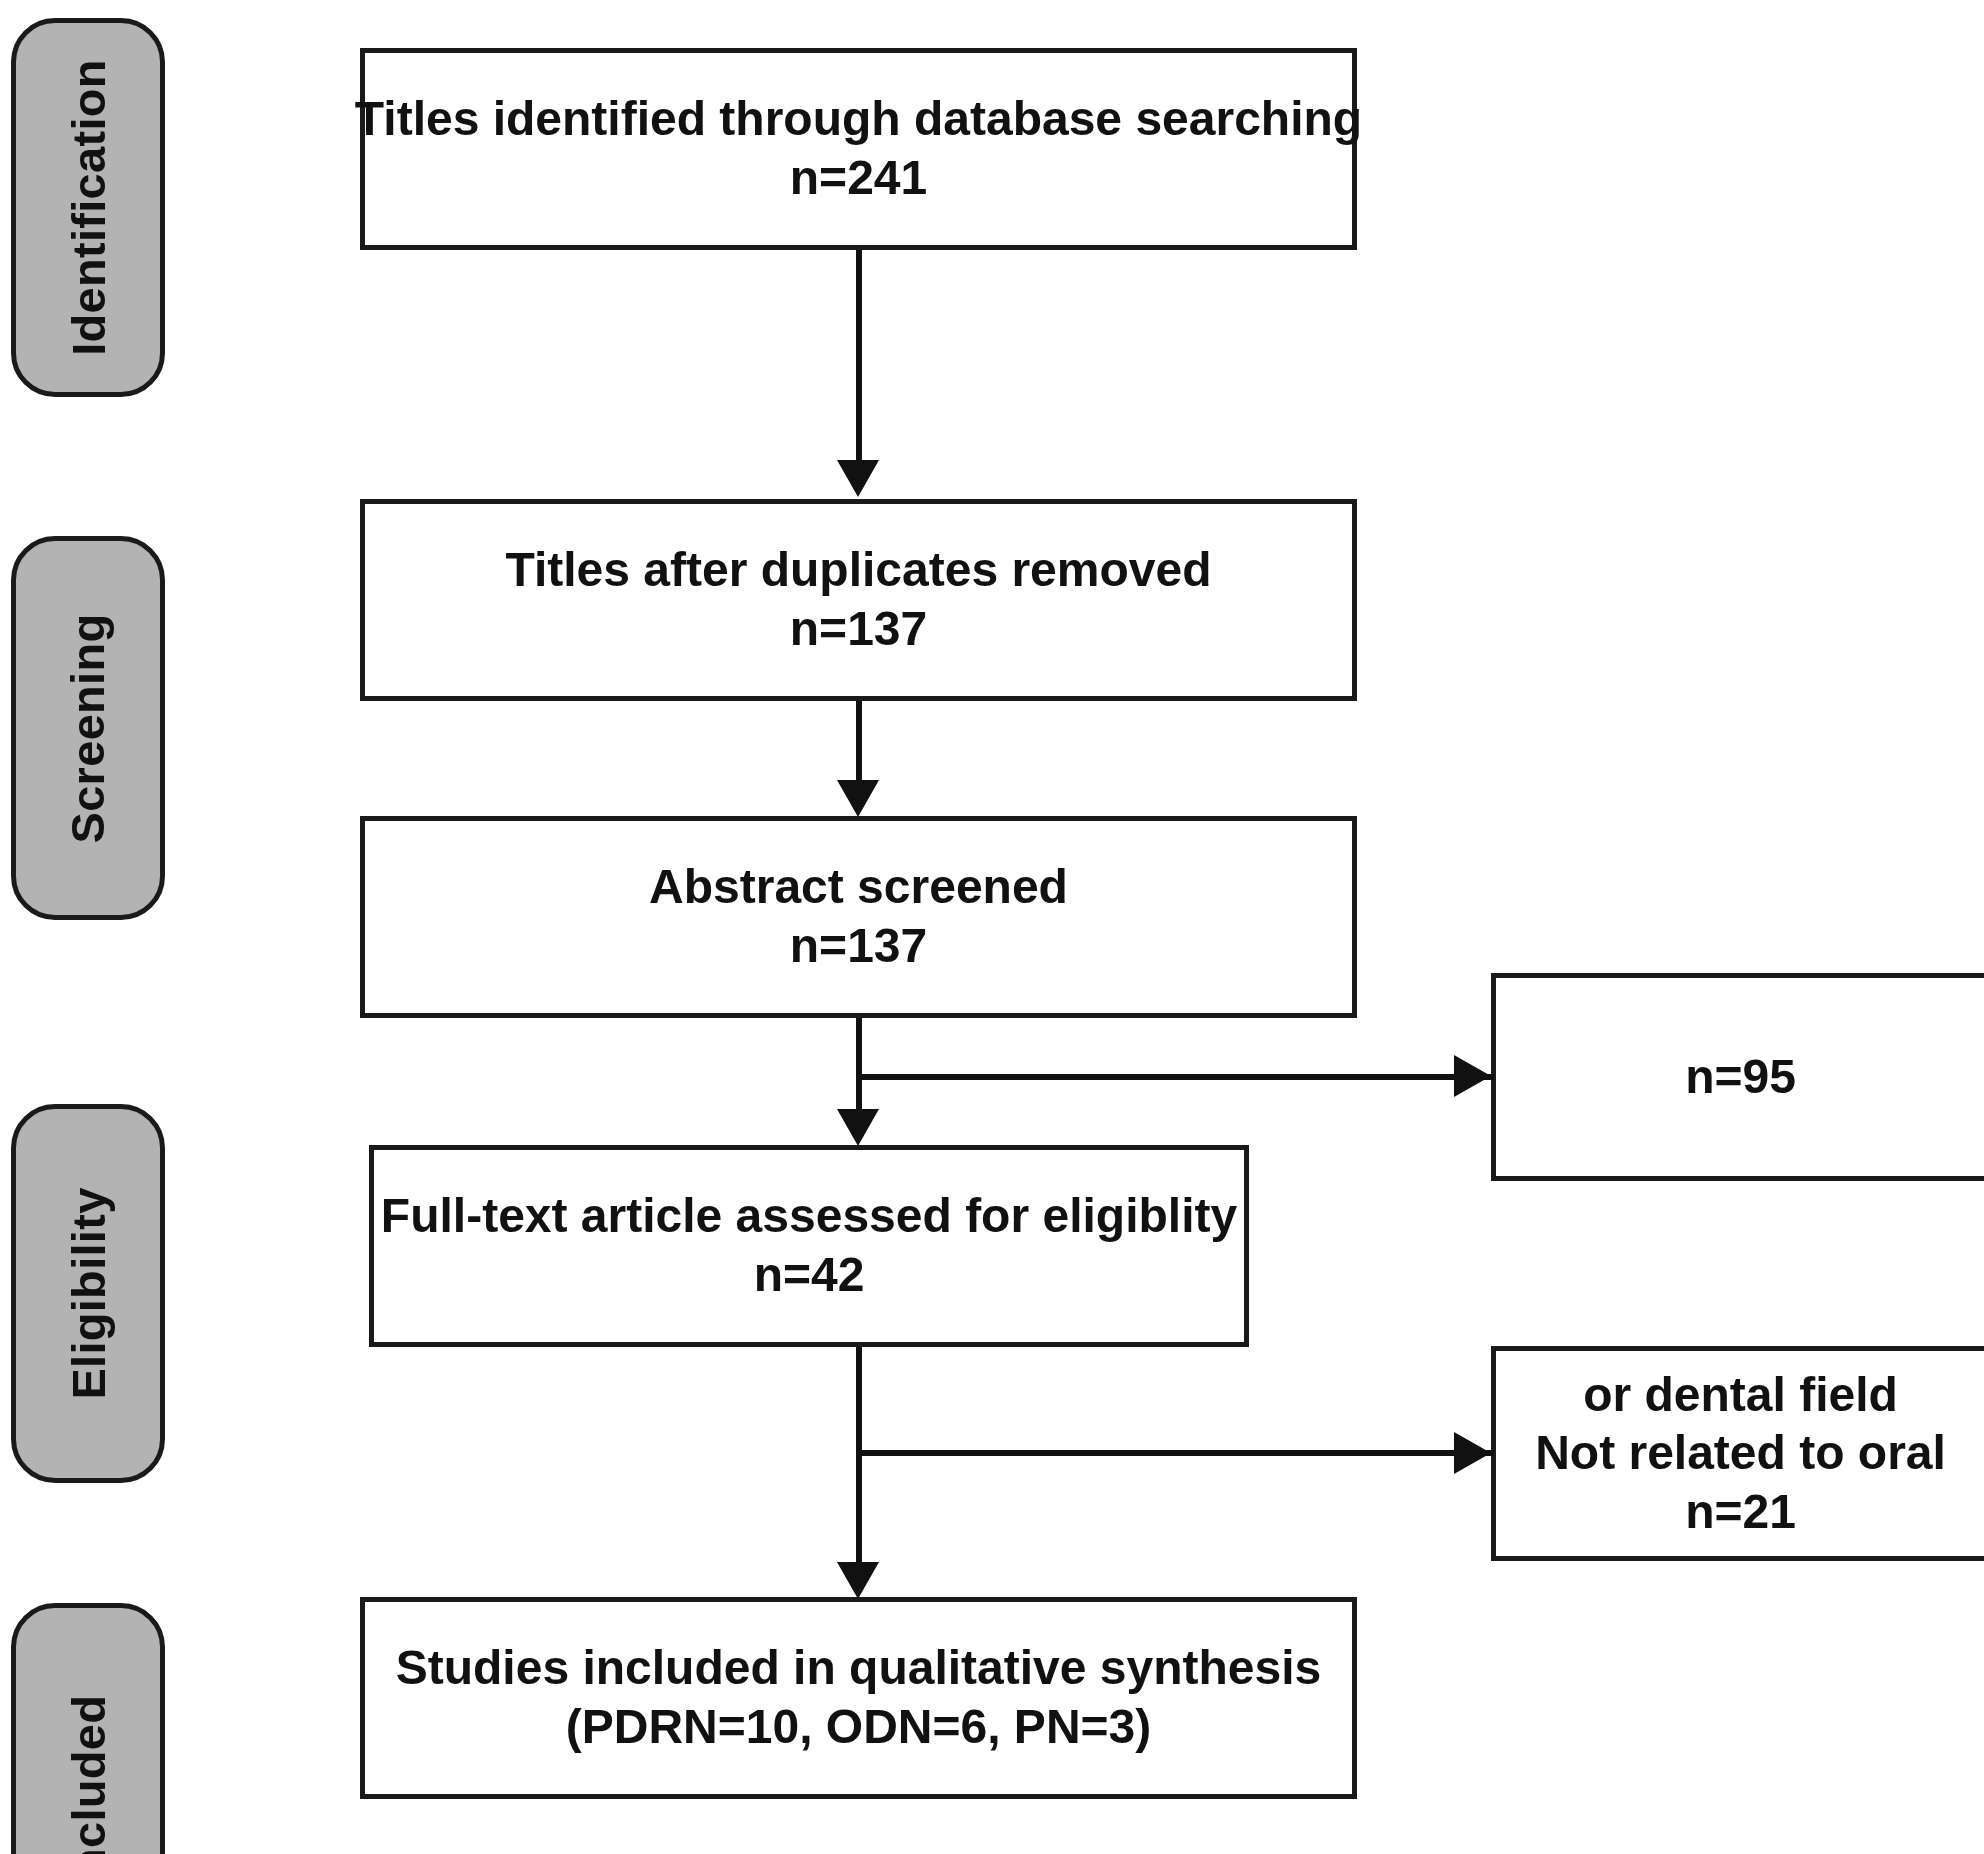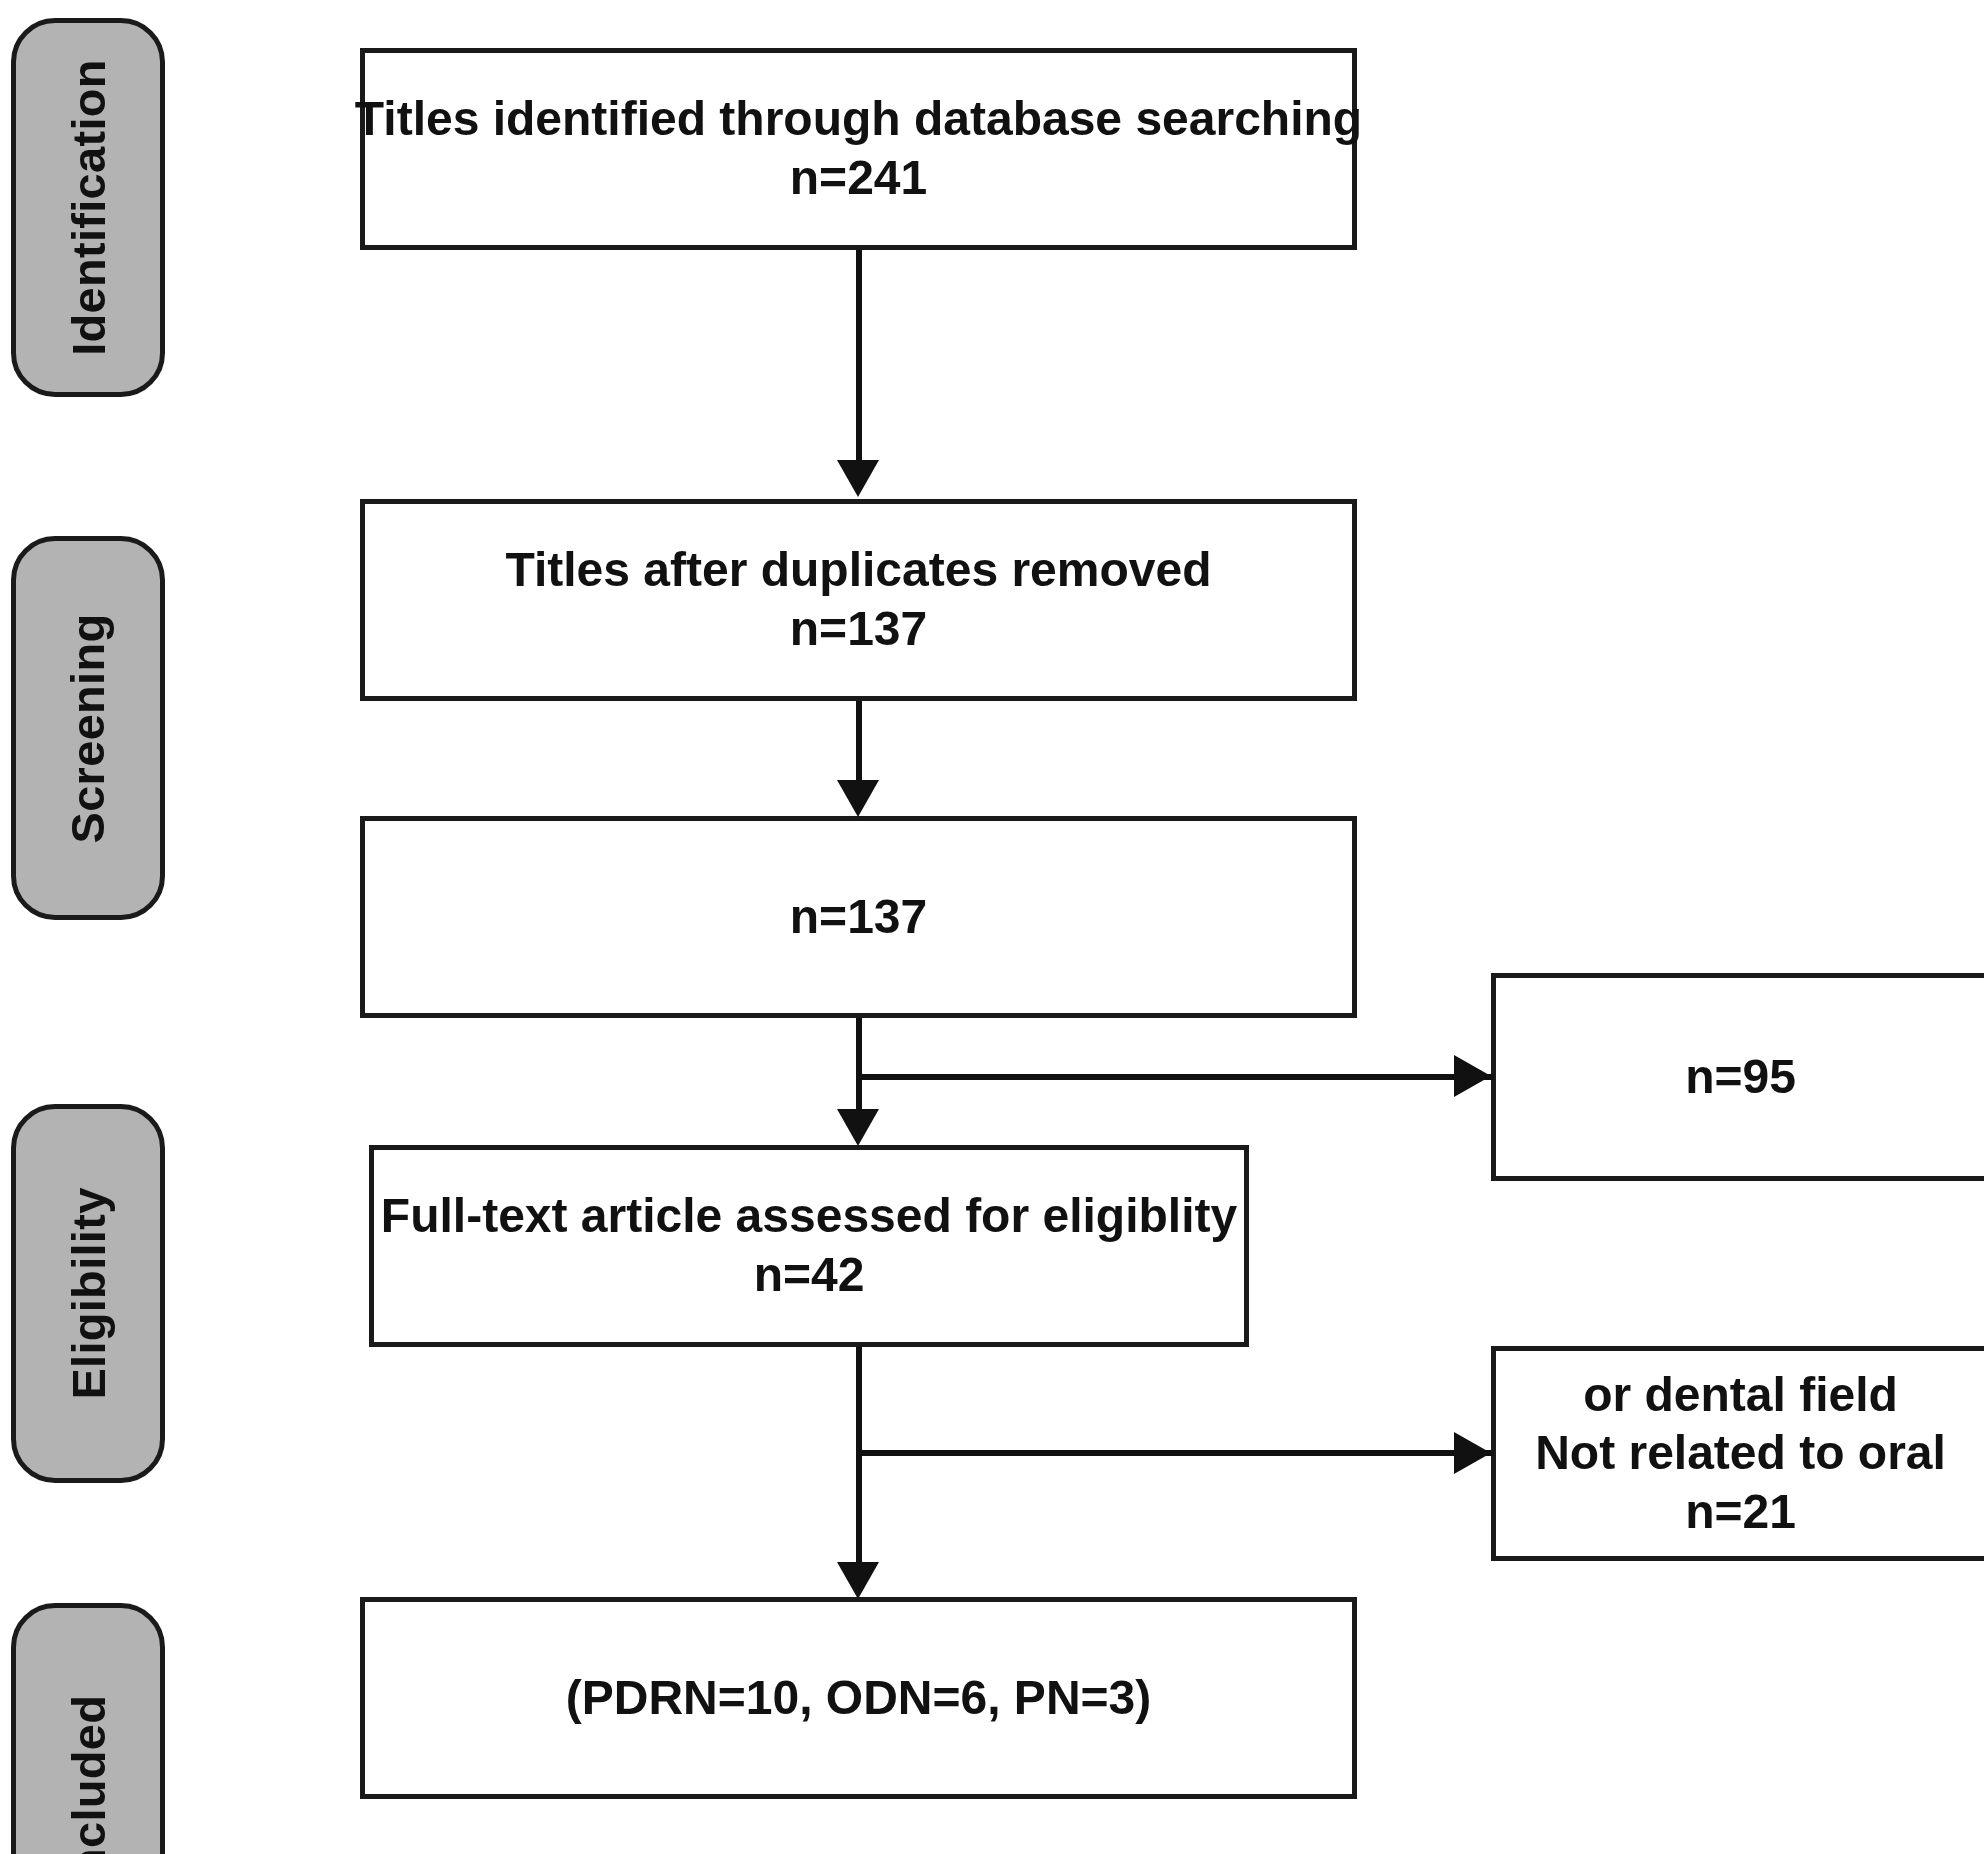--- a/index.html
+++ b/index.html
@@ -119,6 +119,7 @@
   </div>
 
   <div class="flow-box" style="left:360px; top:816px; width:997px; height:202px;">
+    <div class="line">Abstract screened</div>
     <div class="line">n=137</div>
   </div>
 

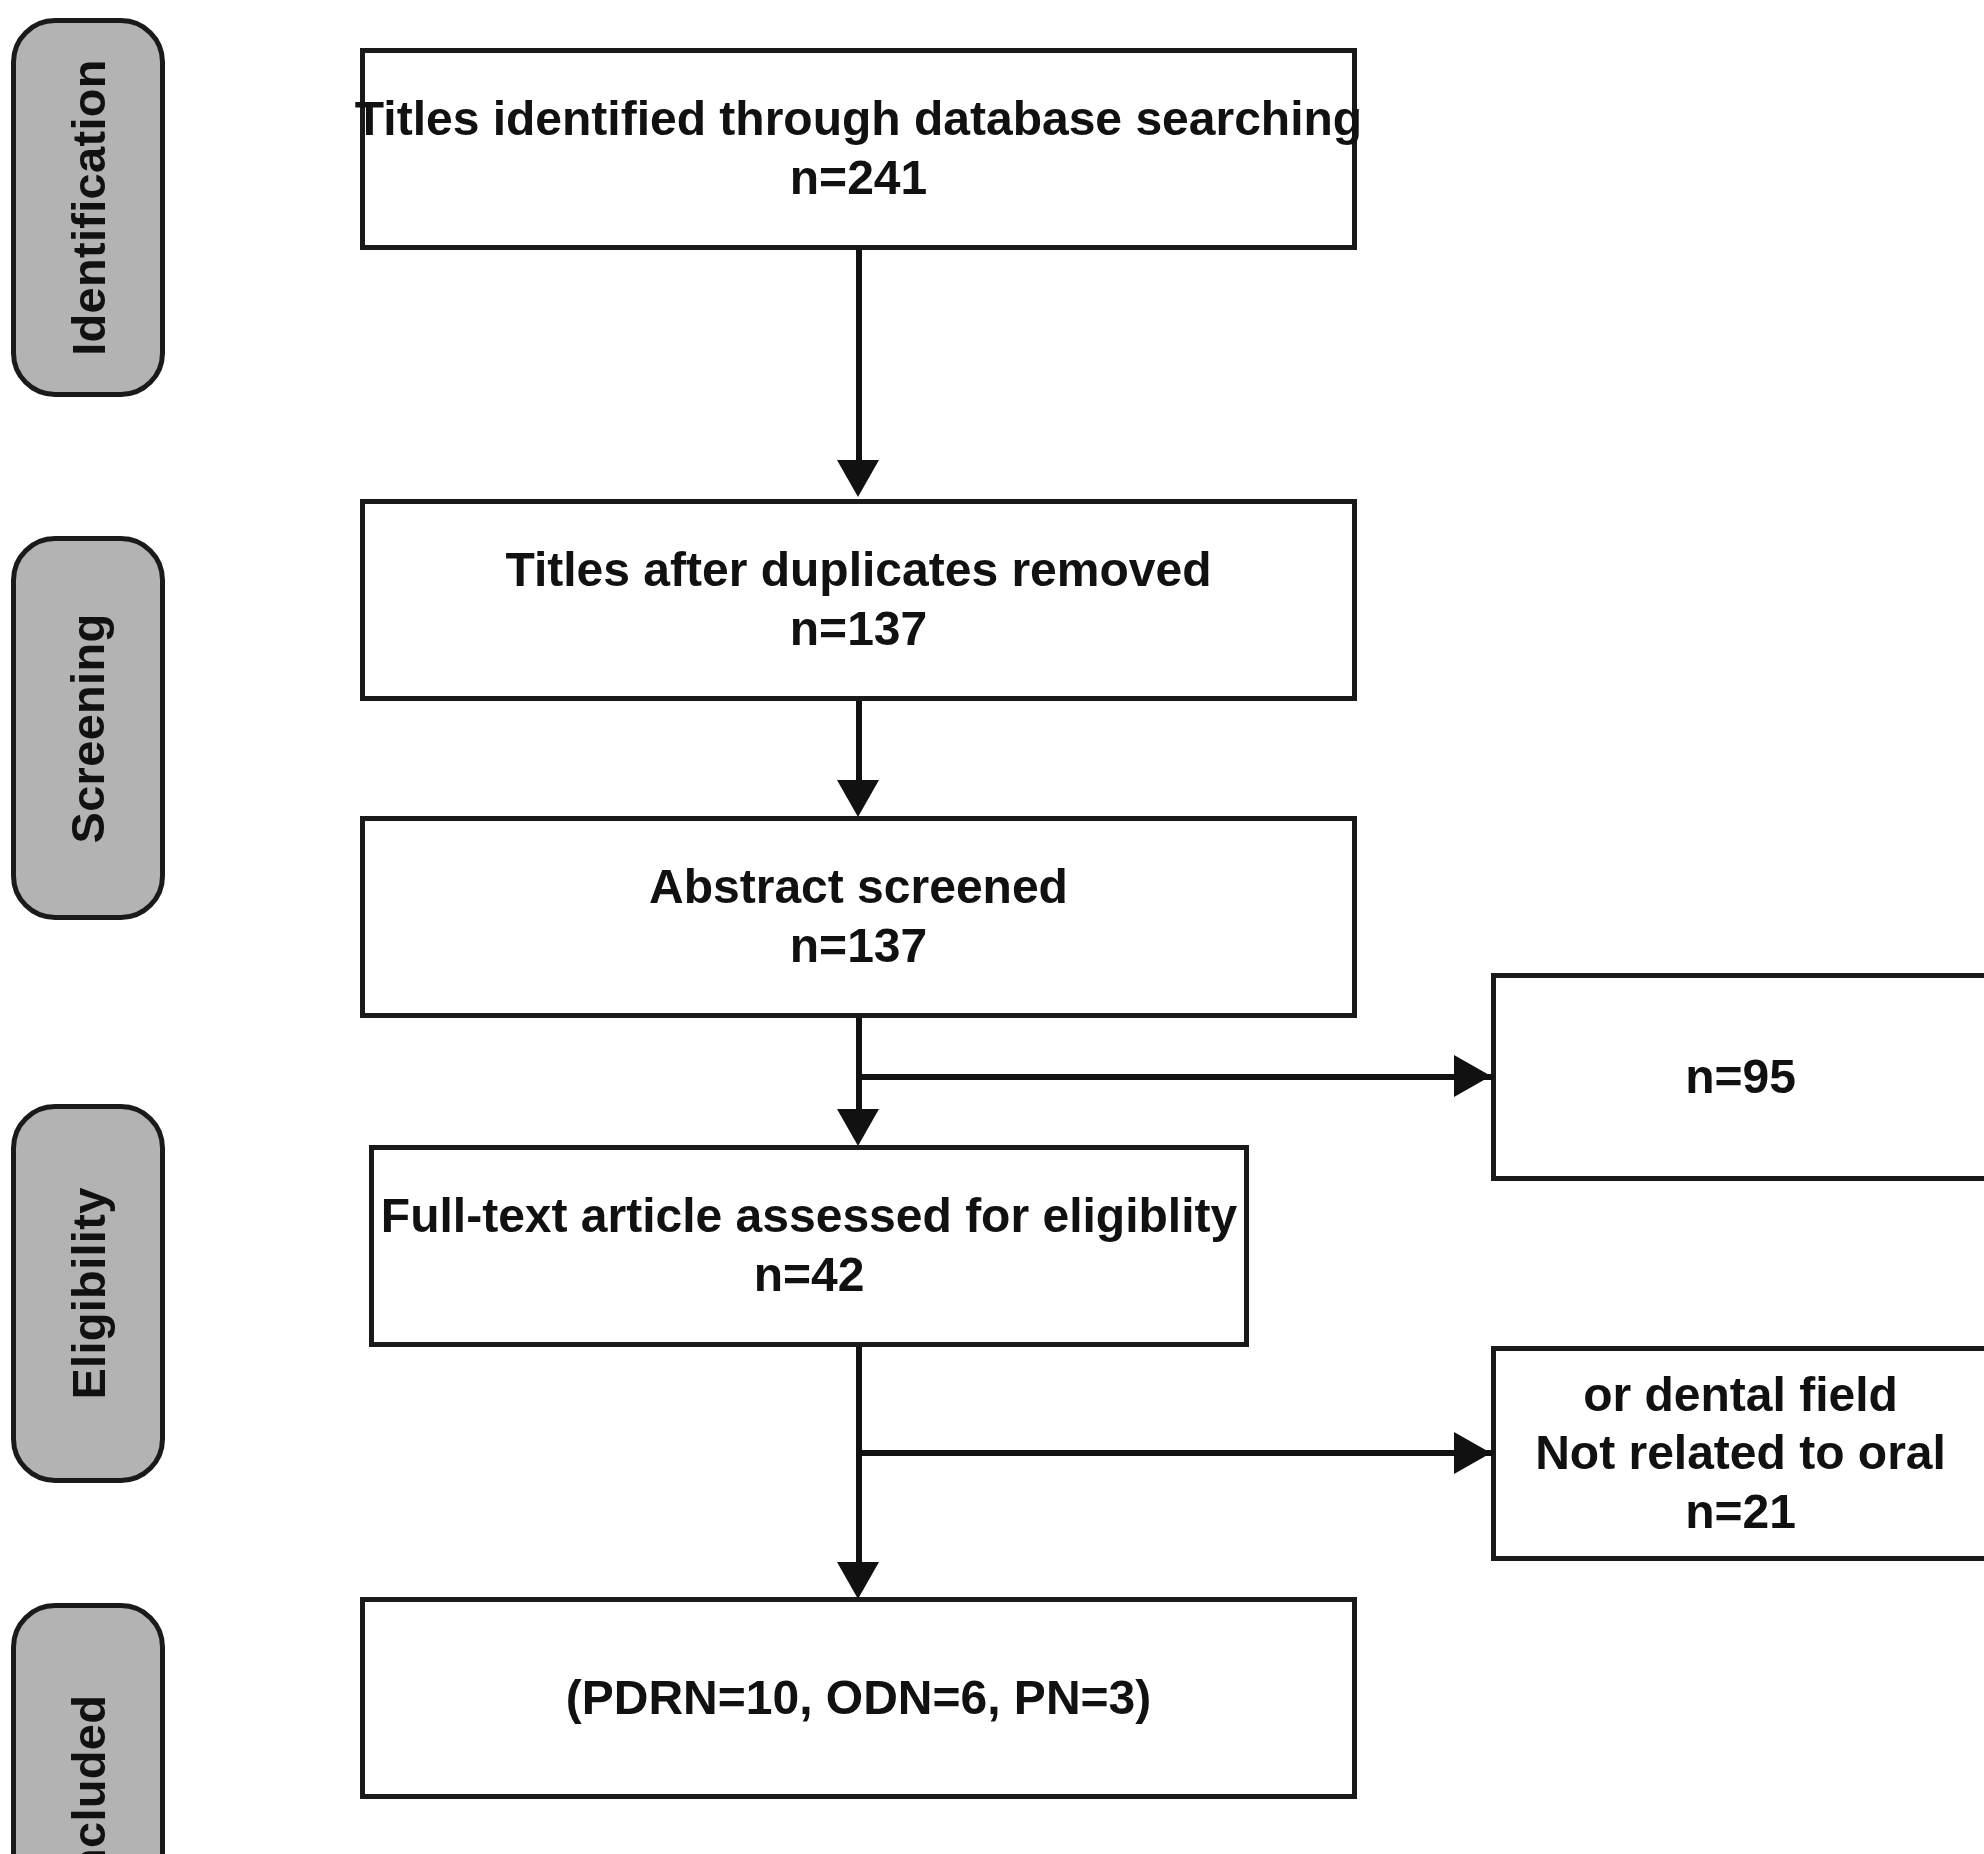--- a/index.html
+++ b/index.html
@@ -129,6 +129,7 @@
   </div>
 
   <div class="flow-box" style="left:360px; top:1597px; width:997px; height:202px;">
+    <div class="line">Studies included in qualitative synthesis</div>
     <div class="line">(PDRN=10, ODN=6, PN=3)</div>
   </div>
 

